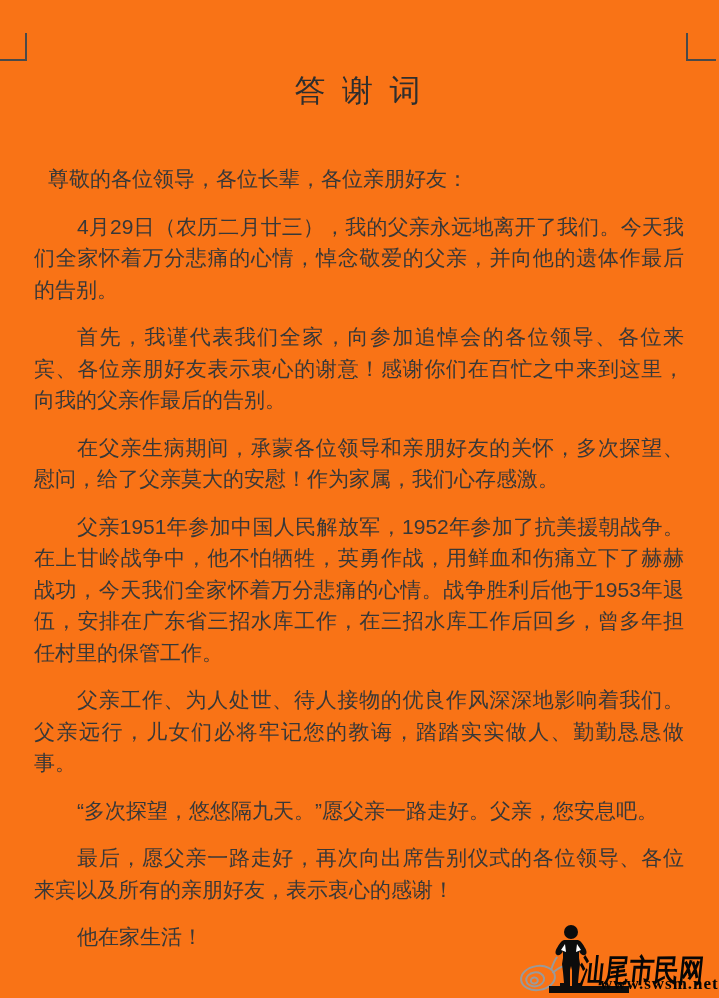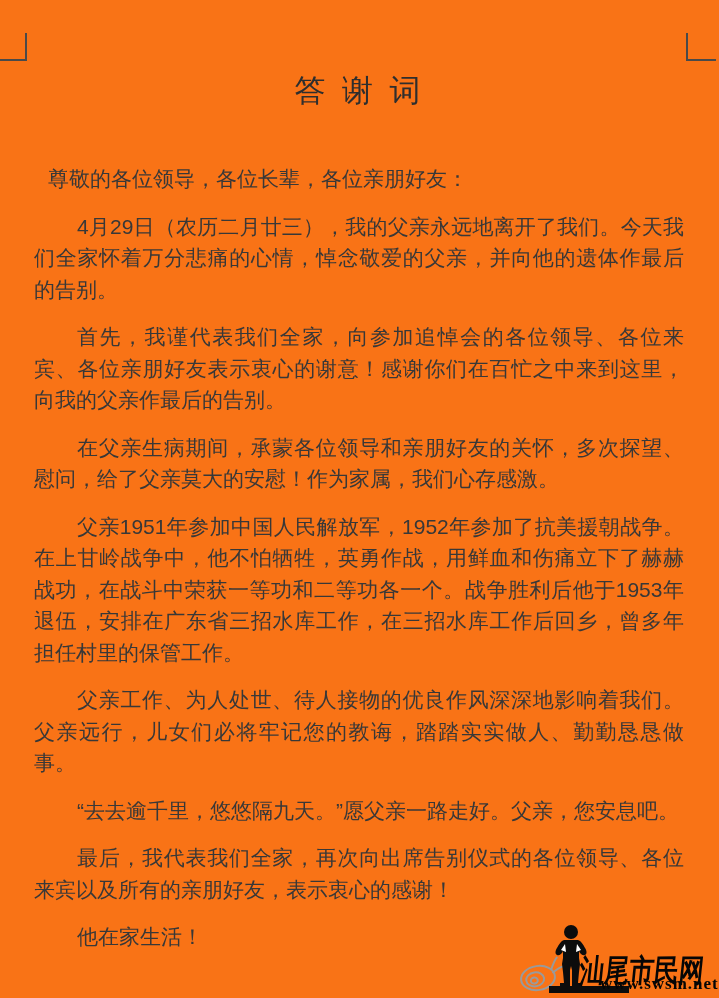--- a/index.html
+++ b/index.html
@@ -88,7 +88,7 @@
     <p>4月29日（农历二月廿三），我的父亲永远地离开了我们。今天我们全家怀着万分悲痛的心情，悼念敬爱的父亲，并向他的遗体作最后的告别。</p>
     <p>首先，我谨代表我们全家，向参加追悼会的各位领导、各位来宾、各位亲朋好友表示衷心的谢意！感谢你们在百忙之中来到这里，向我的父亲作最后的告别。</p>
     <p>在父亲生病期间，承蒙各位领导和亲朋好友的关怀，多次探望、慰问，给了父亲莫大的安慰！作为家属，我们心存感激。</p>
-    <p>父亲1951年参加中国人民解放军，1952年参加了抗美援朝战争。在上甘岭战争中，他不怕牺牲，英勇作战，用鲜血和伤痛立下了赫赫战功，在战斗中荣获一等功和二等功各一个。战争胜利后他于1953年退伍，安排在广东省三招水库工作，在三招水库工作后回乡，曾多年担任村里的保管工作。</p>
+    <p>父亲1951年参加中国人民解放军，1952年参加了抗美援朝战争。在上甘岭战争中，他不怕牺牲，英勇作战，用鲜血和伤痛立下了赫赫战功，今天我们全家怀着万分悲痛的心情。战争胜利后他于1953年退伍，安排在广东省三招水库工作，在三招水库工作后回乡，曾多年担任村里的保管工作。</p>
     <p>父亲工作、为人处世、待人接物的优良作风深深地影响着我们。父亲远行，儿女们必将牢记您的教诲，踏踏实实做人、勤勤恳恳做事。</p>
     <p>“去去逾千里，悠悠隔九天。”愿父亲一路走好。父亲，您安息吧。</p>
     <p>最后，我代表我们全家，再次向出席告别仪式的各位领导、各位来宾以及所有的亲朋好友，表示衷心的感谢！</p>

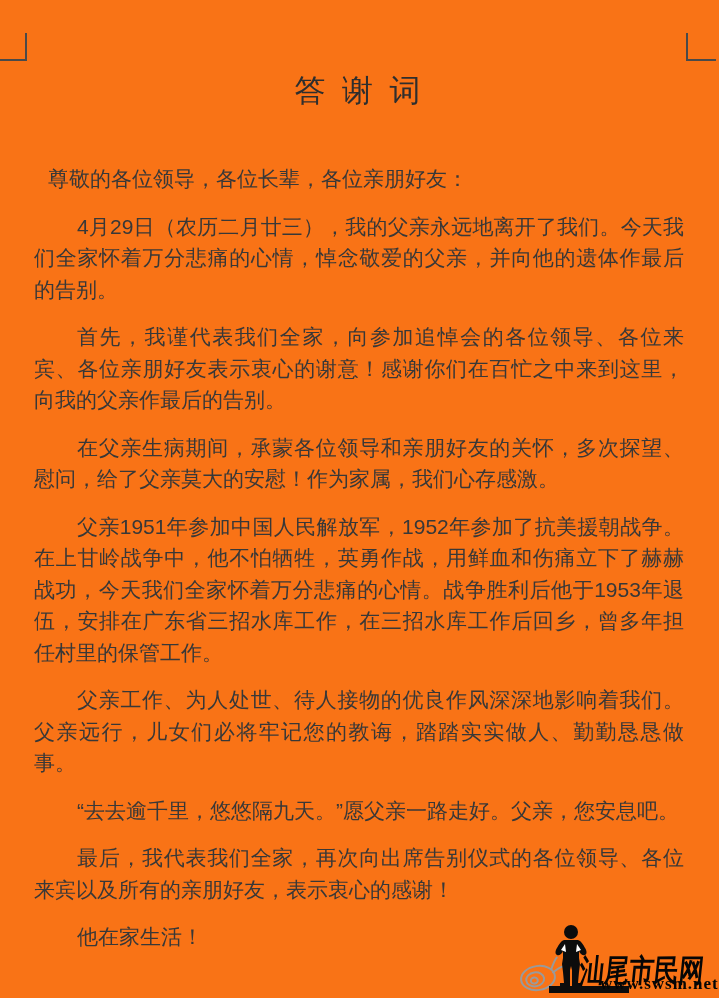--- a/index.html
+++ b/index.html
@@ -90,7 +90,7 @@
     <p>在父亲生病期间，承蒙各位领导和亲朋好友的关怀，多次探望、慰问，给了父亲莫大的安慰！作为家属，我们心存感激。</p>
     <p>父亲1951年参加中国人民解放军，1952年参加了抗美援朝战争。在上甘岭战争中，他不怕牺牲，英勇作战，用鲜血和伤痛立下了赫赫战功，今天我们全家怀着万分悲痛的心情。战争胜利后他于1953年退伍，安排在广东省三招水库工作，在三招水库工作后回乡，曾多年担任村里的保管工作。</p>
     <p>父亲工作、为人处世、待人接物的优良作风深深地影响着我们。父亲远行，儿女们必将牢记您的教诲，踏踏实实做人、勤勤恳恳做事。</p>
-    <p>“去去逾千里，悠悠隔九天。”愿父亲一路走好。父亲，您安息吧。</p>
+    <p>“多次探望，悠悠隔九天。”愿父亲一路走好。父亲，您安息吧。</p>
     <p>最后，我代表我们全家，再次向出席告别仪式的各位领导、各位来宾以及所有的亲朋好友，表示衷心的感谢！</p>
     <p>他在家生活！</p>
   </div>

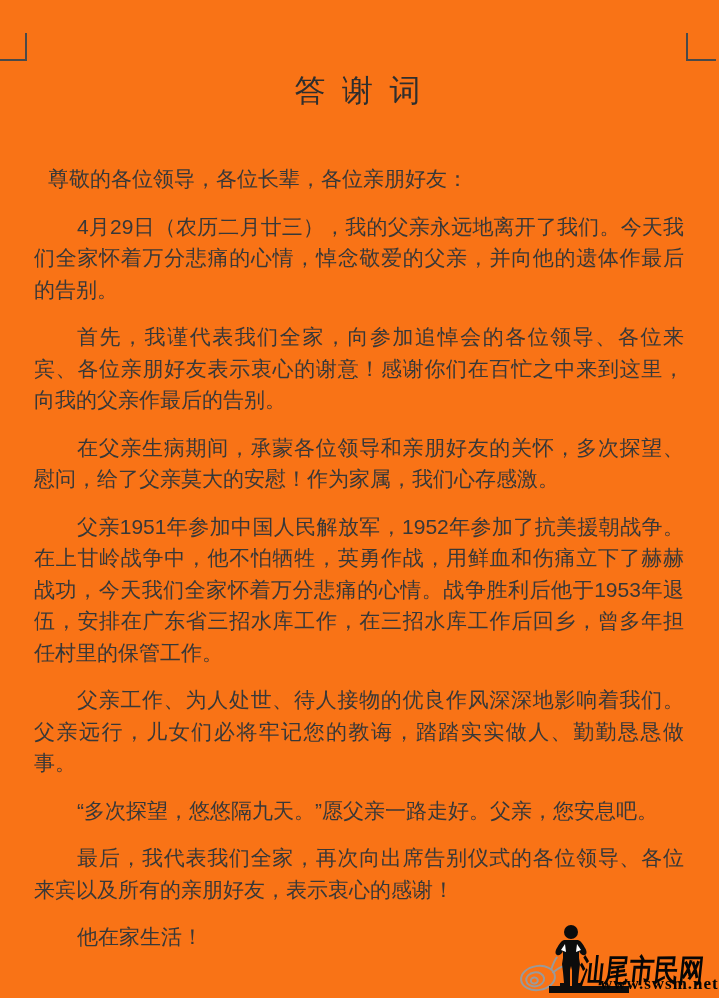--- a/index.html
+++ b/index.html
@@ -91,7 +91,7 @@
     <p>父亲1951年参加中国人民解放军，1952年参加了抗美援朝战争。在上甘岭战争中，他不怕牺牲，英勇作战，用鲜血和伤痛立下了赫赫战功，今天我们全家怀着万分悲痛的心情。战争胜利后他于1953年退伍，安排在广东省三招水库工作，在三招水库工作后回乡，曾多年担任村里的保管工作。</p>
     <p>父亲工作、为人处世、待人接物的优良作风深深地影响着我们。父亲远行，儿女们必将牢记您的教诲，踏踏实实做人、勤勤恳恳做事。</p>
     <p>“多次探望，悠悠隔九天。”愿父亲一路走好。父亲，您安息吧。</p>
-    <p>最后，我代表我们全家，再次向出席告别仪式的各位领导、各位来宾以及所有的亲朋好友，表示衷心的感谢！</p>
+    <p>最后，愿父亲一路走好，再次向出席告别仪式的各位领导、各位来宾以及所有的亲朋好友，表示衷心的感谢！</p>
     <p>他在家生活！</p>
   </div>
 

